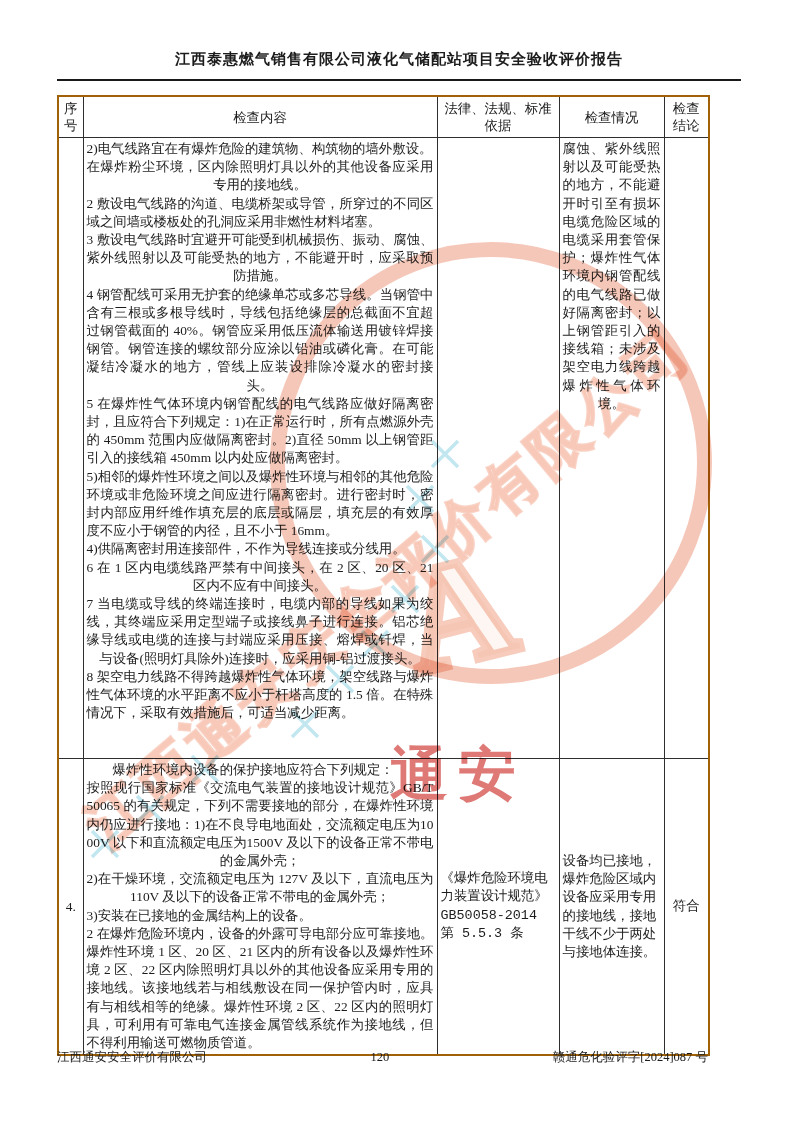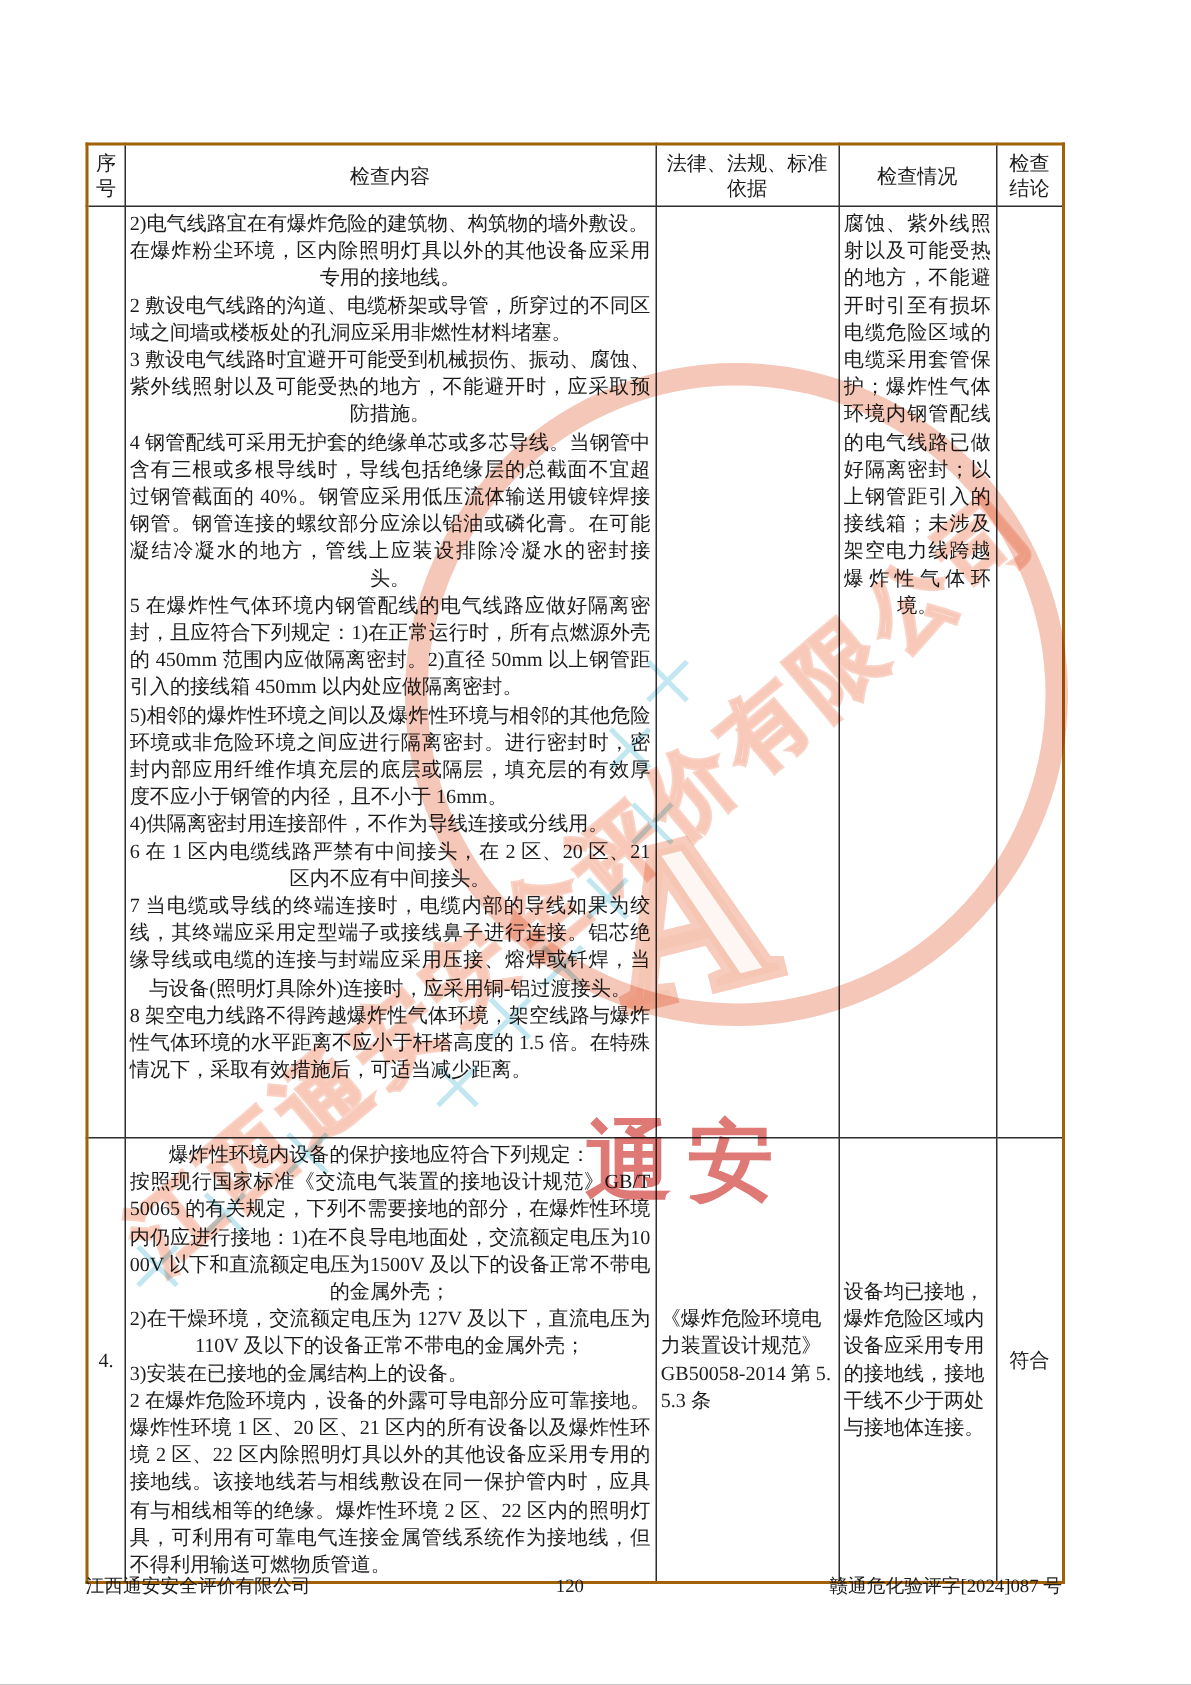--- a/index.html
+++ b/index.html
@@ -102,6 +102,9 @@
 
 <div class="page">
 
+  <div class="doc-header">
+    <span class="doc-title">江西泰惠燃气销售有限公司液化气储配站项目安全验收评价报告</span>
+  </div>
 
   <table class="check-table">
     <colgroup>

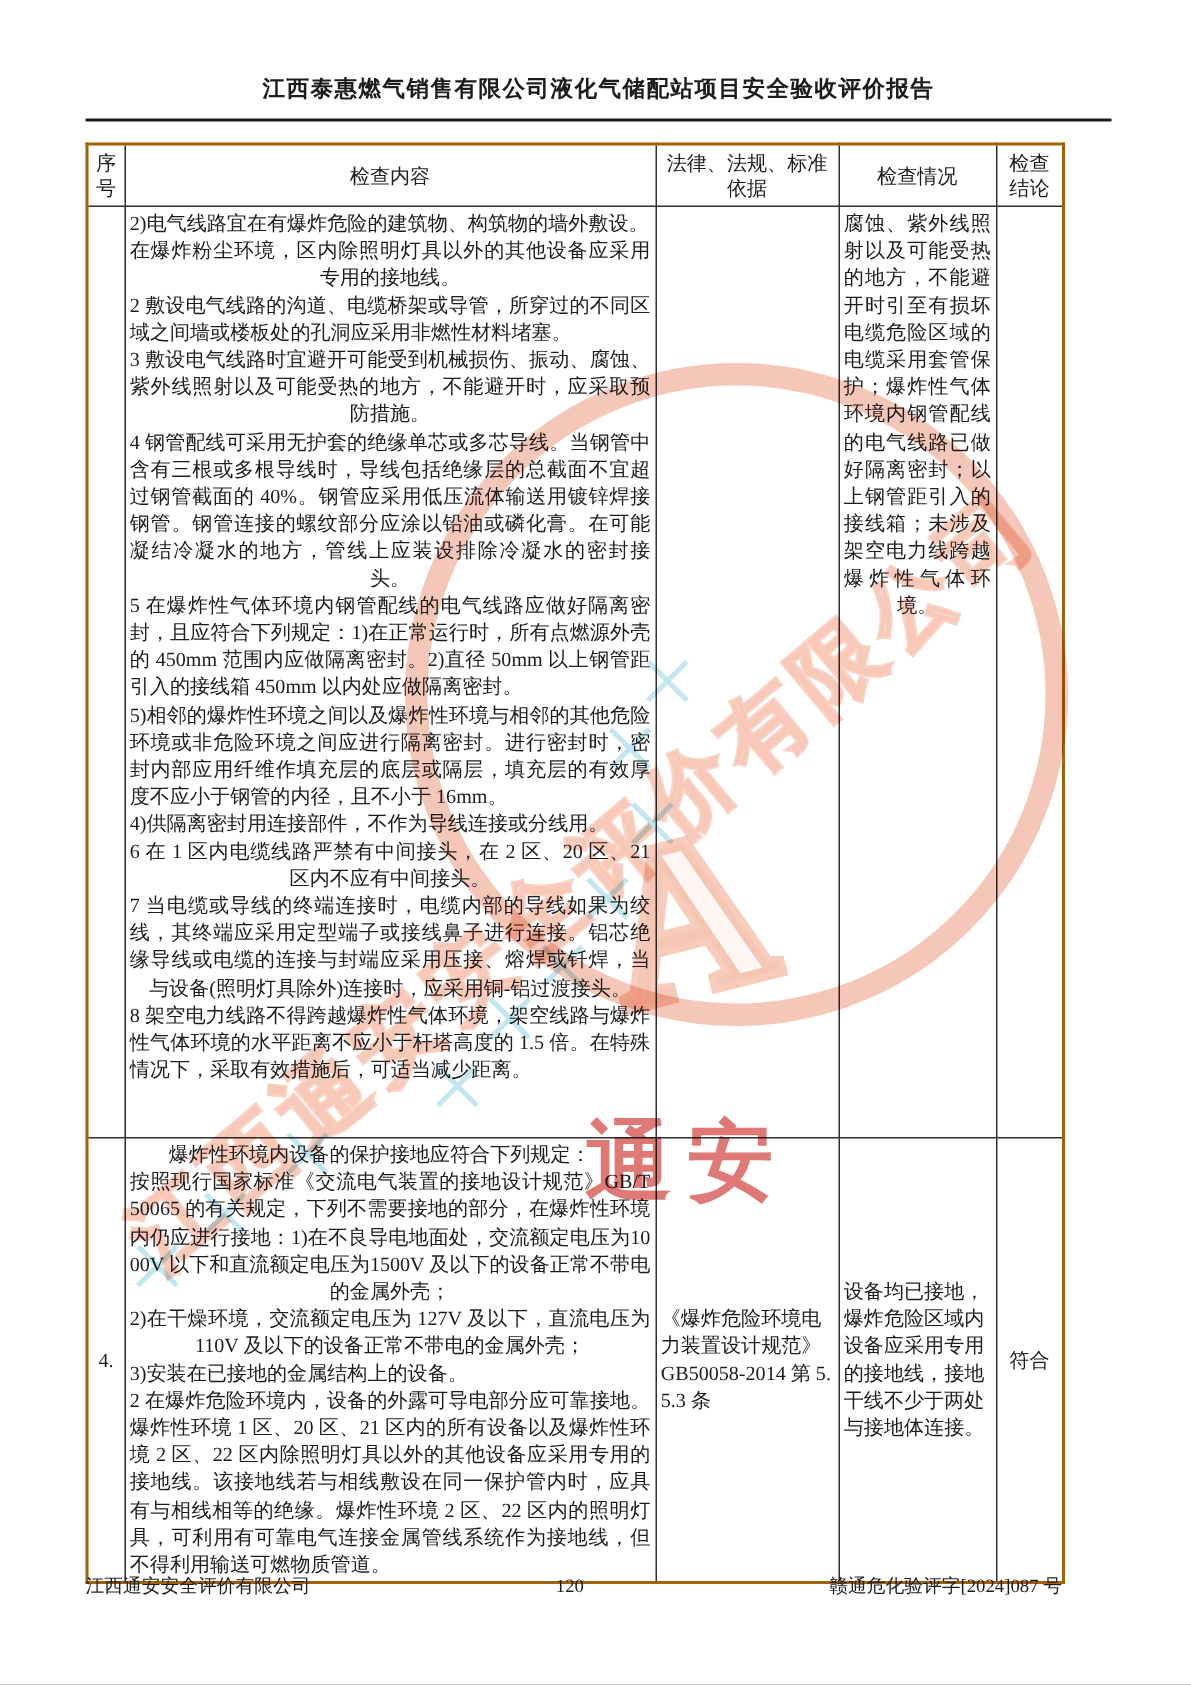--- a/index.html
+++ b/index.html
@@ -47,7 +47,7 @@
   tr.row-0 td{height:616px;}
   tr.row-1 td{height:287px;}
   td.cell-no{text-align:center;vertical-align:middle;}
-  td.cell-basis,td.cell-conclusion{text-align:center;}
+  td.cell-basis,td.cell-conclusion{text-align:center;font-family:Liberation Mono, monospace;}
   tr.row-1 td.cell-basis,
   tr.row-1 td.cell-finding,
   tr.row-1 td.cell-conclusion{vertical-align:middle;}

